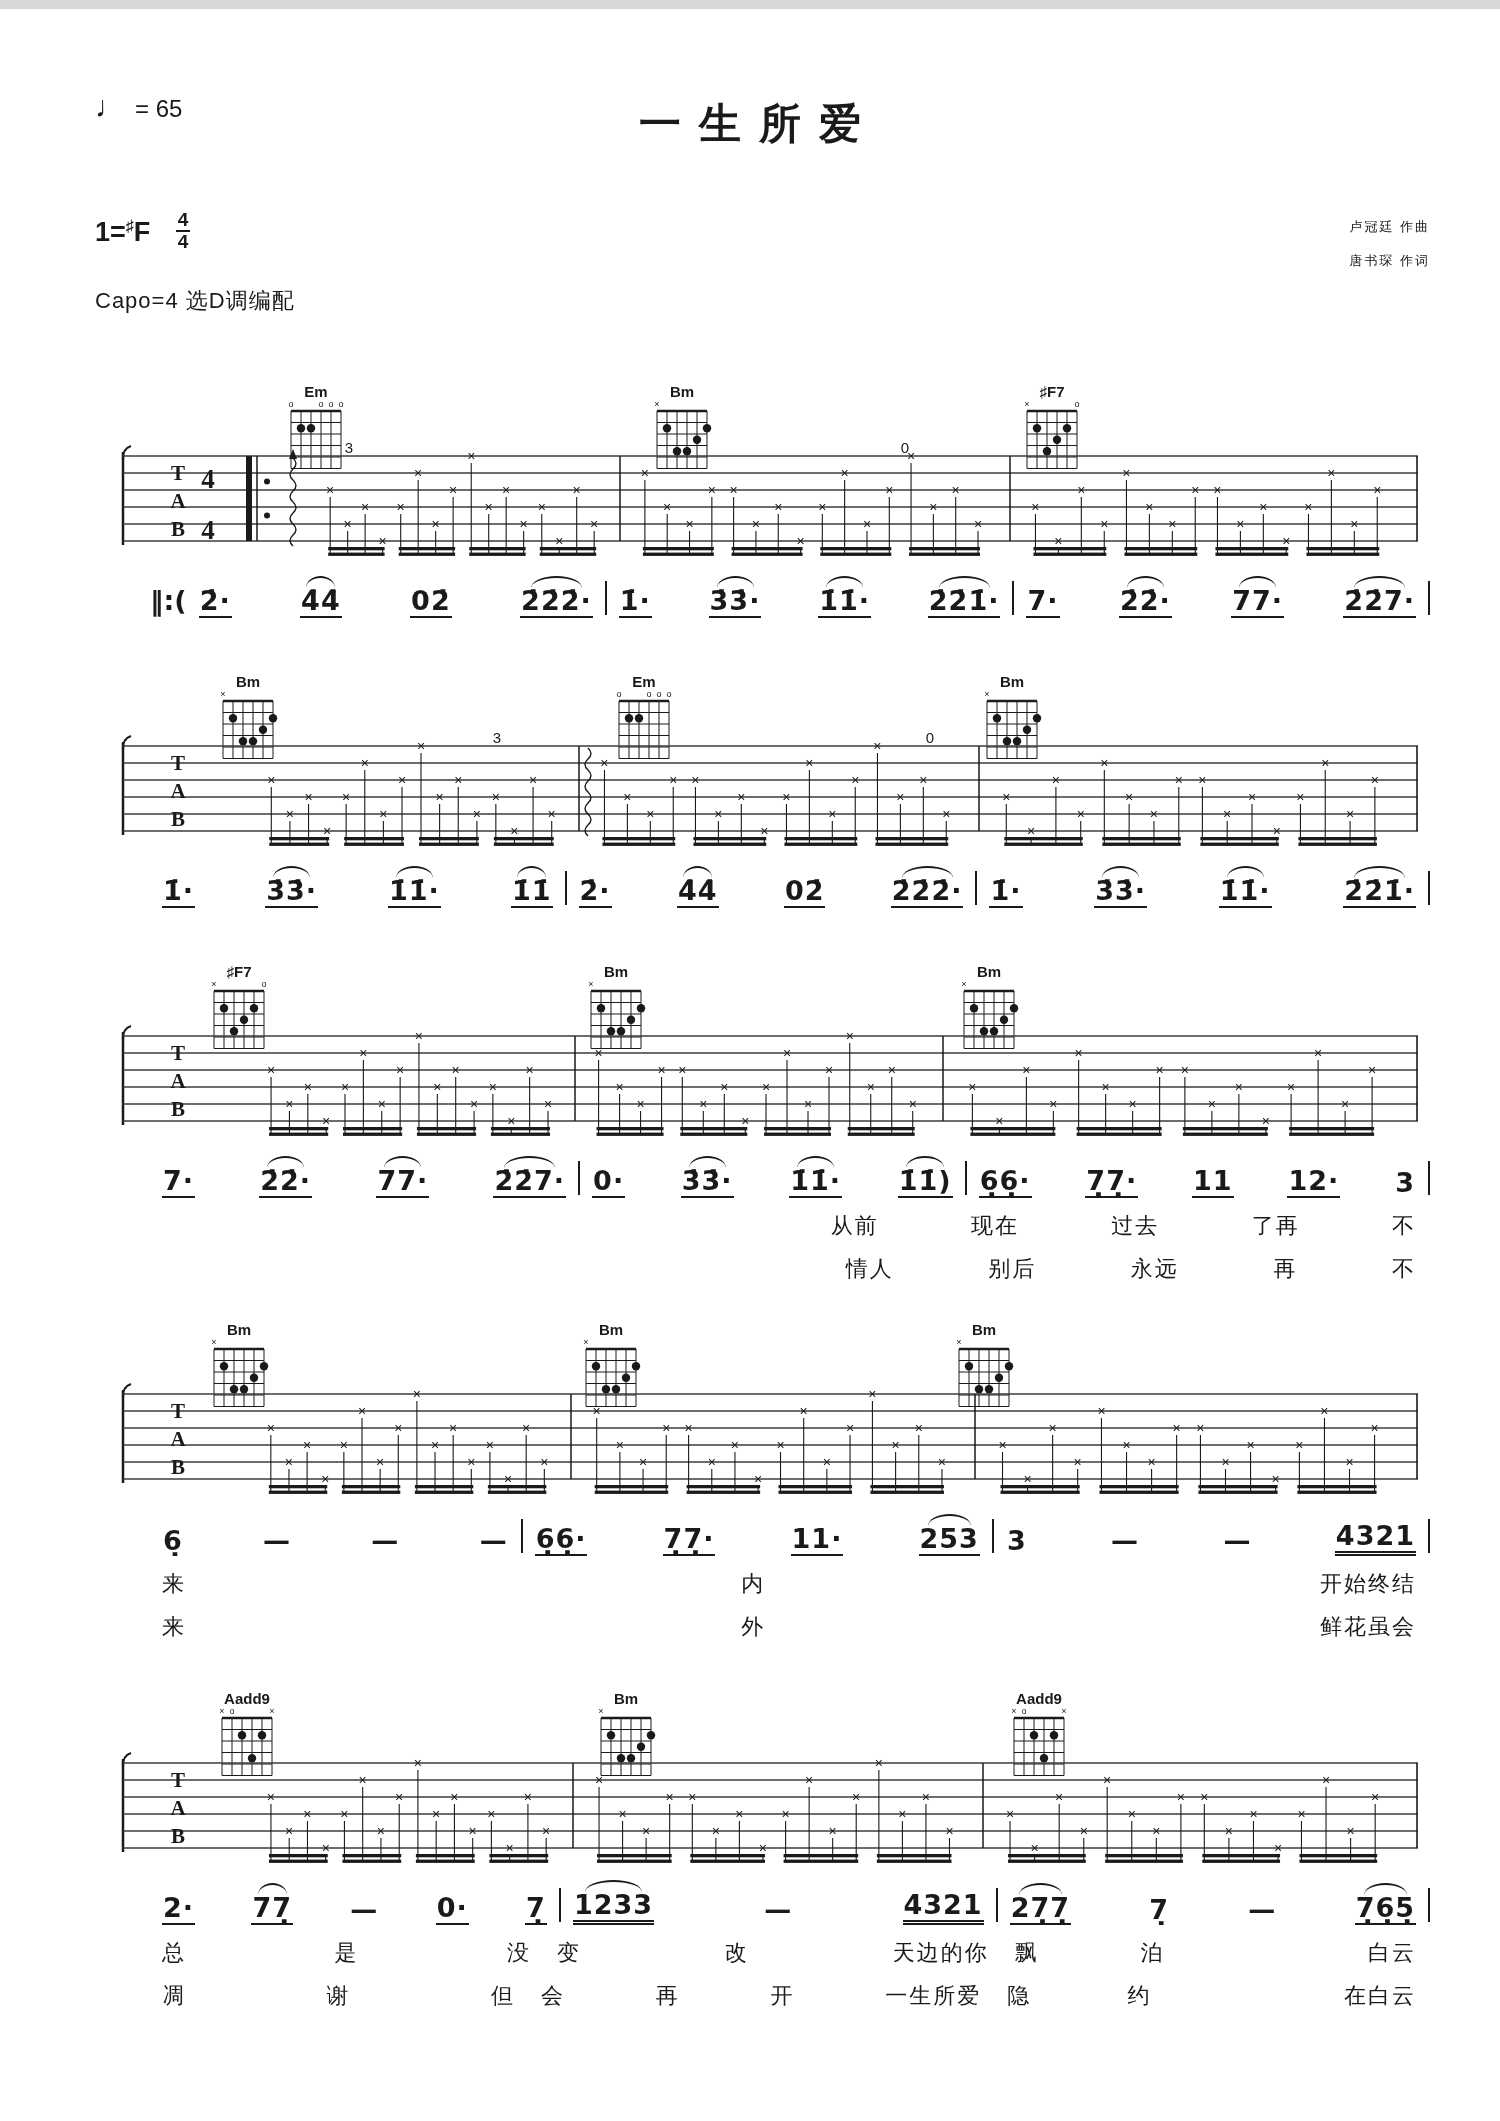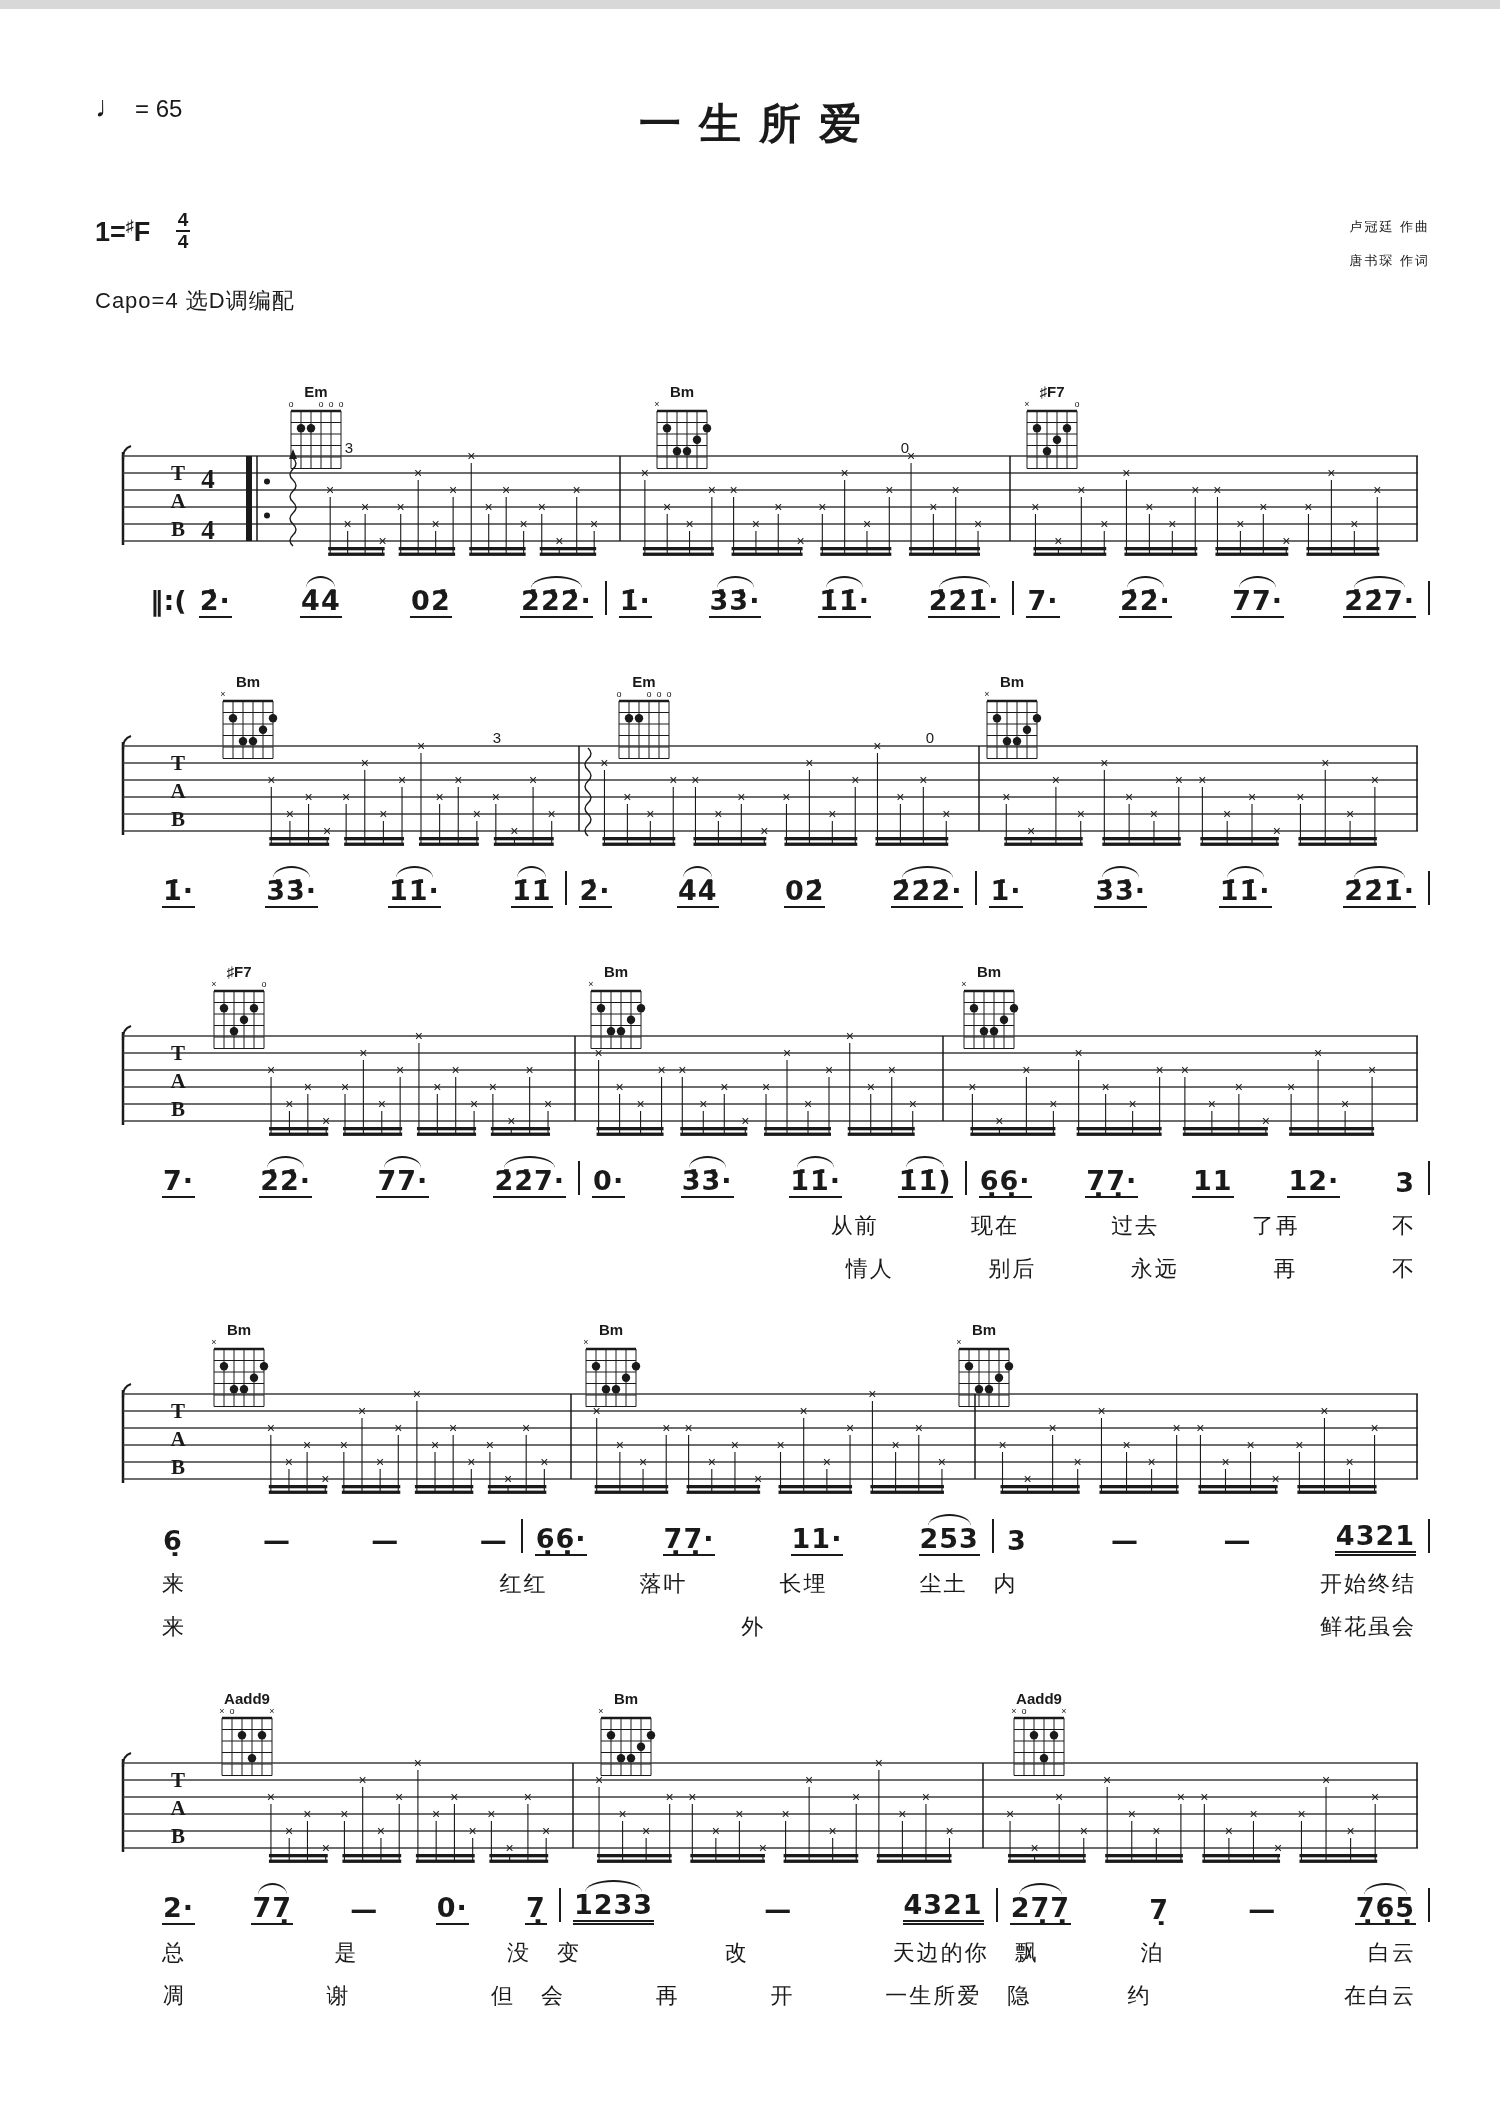--- a/index.html
+++ b/index.html
@@ -1019,12 +1019,6 @@
             <span class="ly-cell">来</span>
           </div>
           <div style="width: 2px;"></div>
-          <div class="ly-measure" style="flex-grow: 404;">
-            <span class="ly-cell">红红</span>
-            <span class="ly-cell">落叶</span>
-            <span class="ly-cell">长埋</span>
-            <span class="ly-cell">尘土</span>
-          </div>
           <div style="width: 2px;"></div>
           <div class="ly-measure" style="flex-grow: 443;">
             <span class="ly-cell">内</span>

